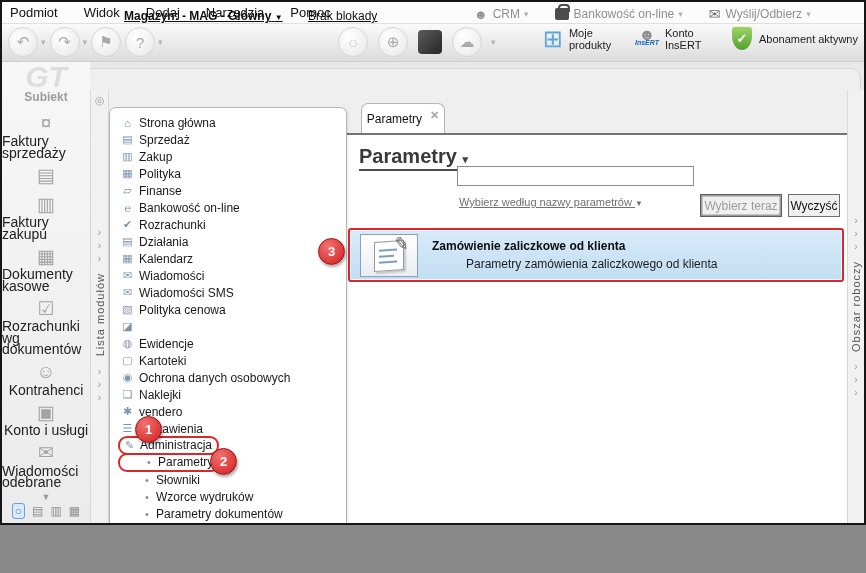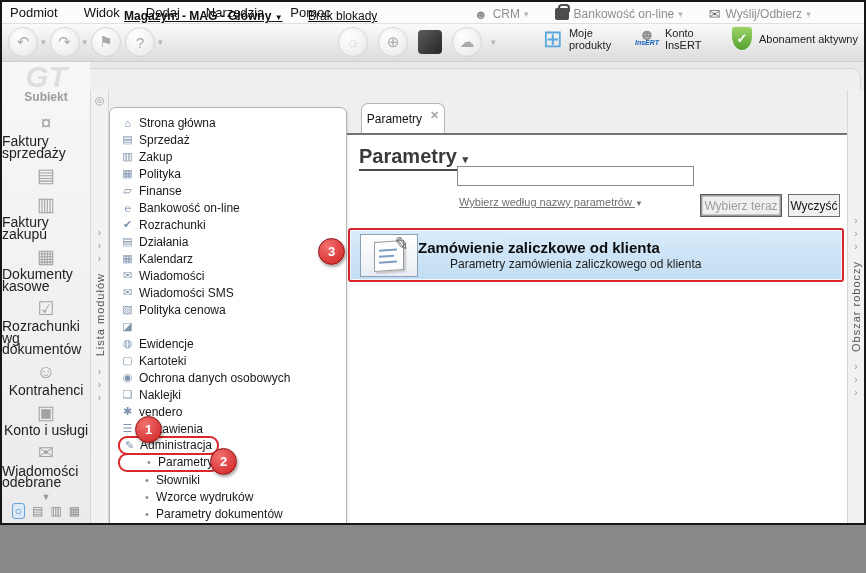--- a/index.html
+++ b/index.html
@@ -116,7 +116,7 @@
     border:1px solid #9a9a9a; transform:skewY(-4deg); box-shadow:2px 2px 2px rgba(0,0,0,.18); }
   .doc-icon i { position:absolute; left:4px; height:2px; background:#7d9cc4; }
   .doc-pen { position:absolute; right:-6px; top:-8px; font-size:18px; color:#666; transform:rotate(8deg); }
-  .pi-title { position:absolute; left:68px; top:9px; font-size:15px; font-weight:bold; color:#0d0d0d; }
+  .pi-title { position:absolute; left:82px; top:9px; font-size:12px; font-weight:bold; color:#0d0d0d; }
   .pi-sub { position:absolute; left:100px; top:27px; font-size:12px; color:#1d1d1d; }
   .after-chevs { position:absolute; left:501px; top:110px; display:flex; flex-direction:column; color:#b9b9b9; font-size:11px; line-height:12px; }
   

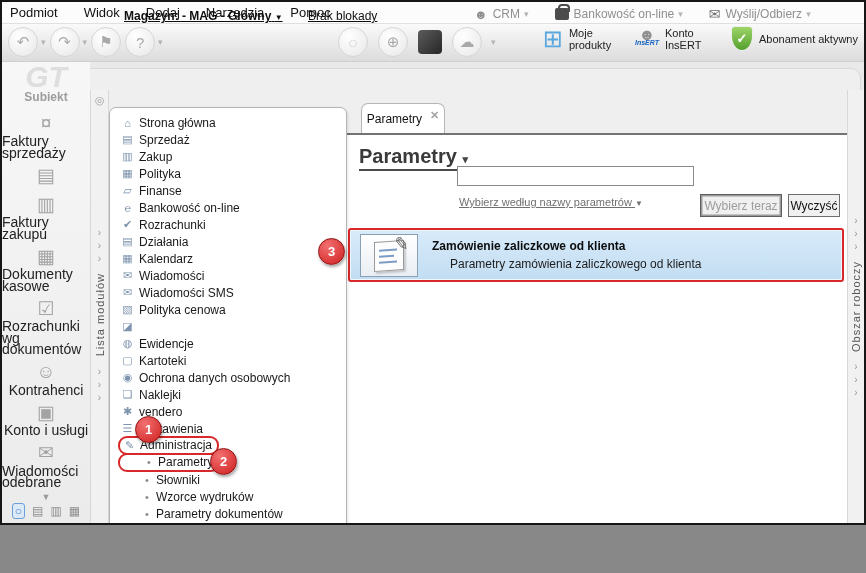--- a/index.html
+++ b/index.html
@@ -117,7 +117,7 @@
   .doc-icon i { position:absolute; left:4px; height:2px; background:#7d9cc4; }
   .doc-pen { position:absolute; right:-6px; top:-8px; font-size:18px; color:#666; transform:rotate(8deg); }
   .pi-title { position:absolute; left:82px; top:9px; font-size:12px; font-weight:bold; color:#0d0d0d; }
-  .pi-sub { position:absolute; left:100px; top:27px; font-size:12px; color:#1d1d1d; }
+  .pi-sub { position:absolute; left:116px; top:27px; font-size:12px; color:#1d1d1d; }
   .after-chevs { position:absolute; left:501px; top:110px; display:flex; flex-direction:column; color:#b9b9b9; font-size:11px; line-height:12px; }
   
   .workstrip { position:absolute; left:845px; top:88px; width:17px; bottom:0;

